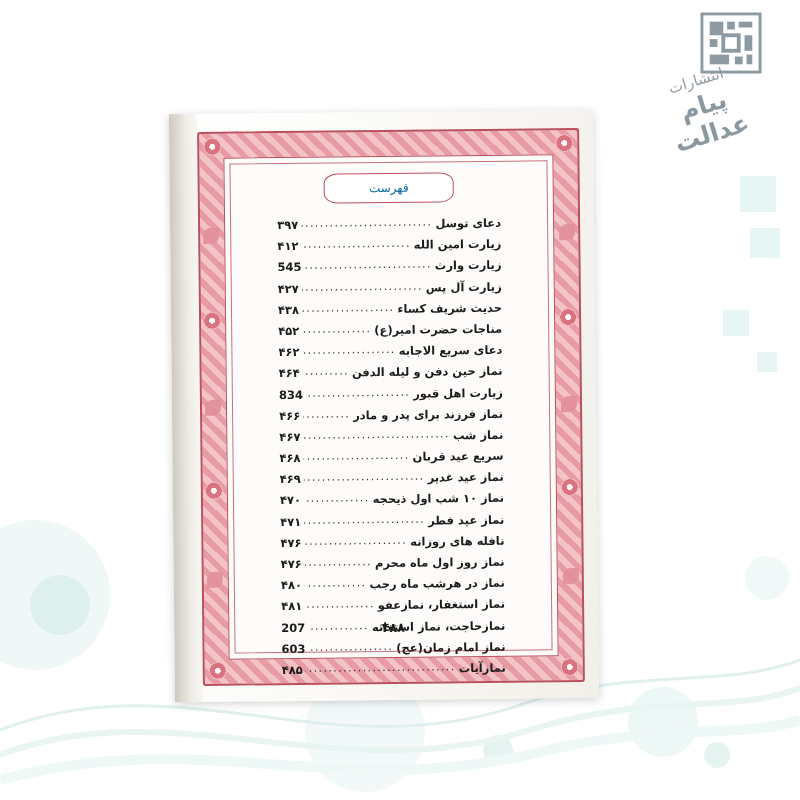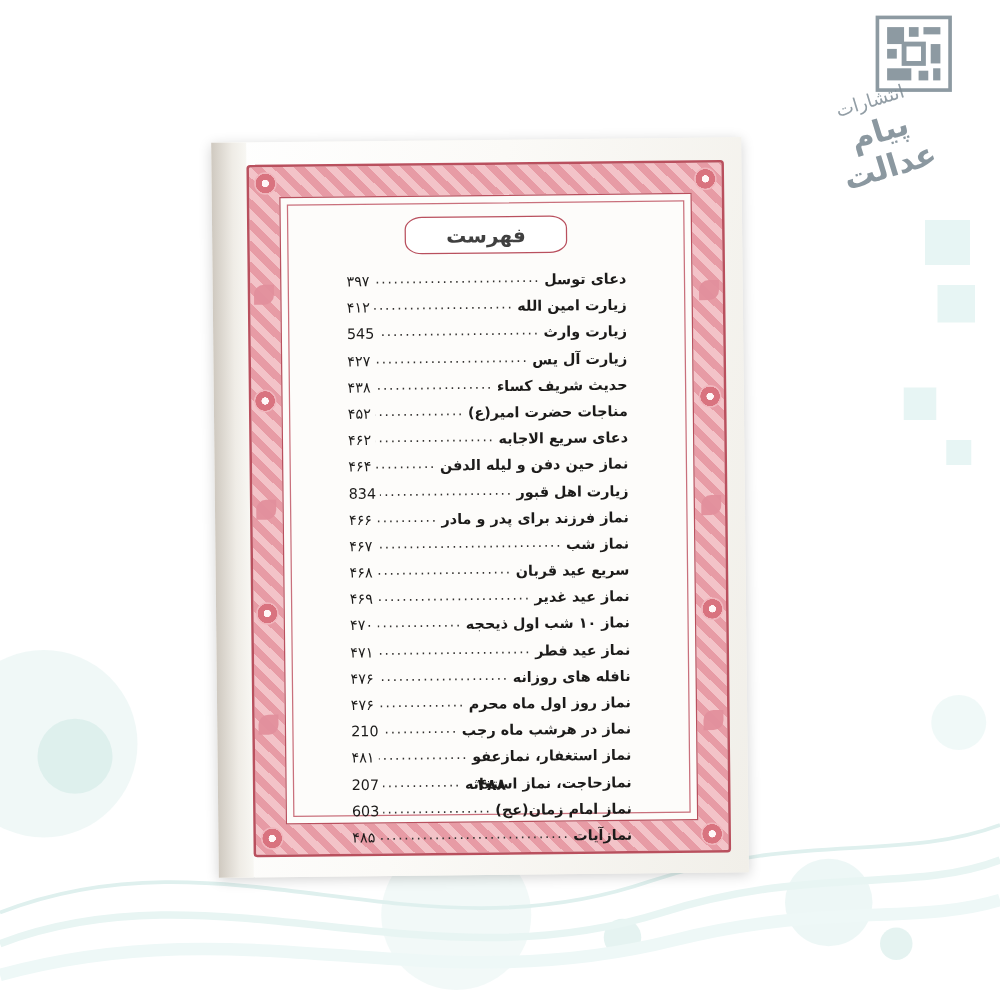--- a/index.html
+++ b/index.html
@@ -186,9 +186,9 @@
   }
   .cartouche span {
     font-family: "DejaVu Sans", sans-serif;
-    font-size: 16px;
-    color: #404040;
-    font-weight: bold;
+    font-size: 12px;
+    color: #0369a1;
+    font-weight: normal;
   }
 
   

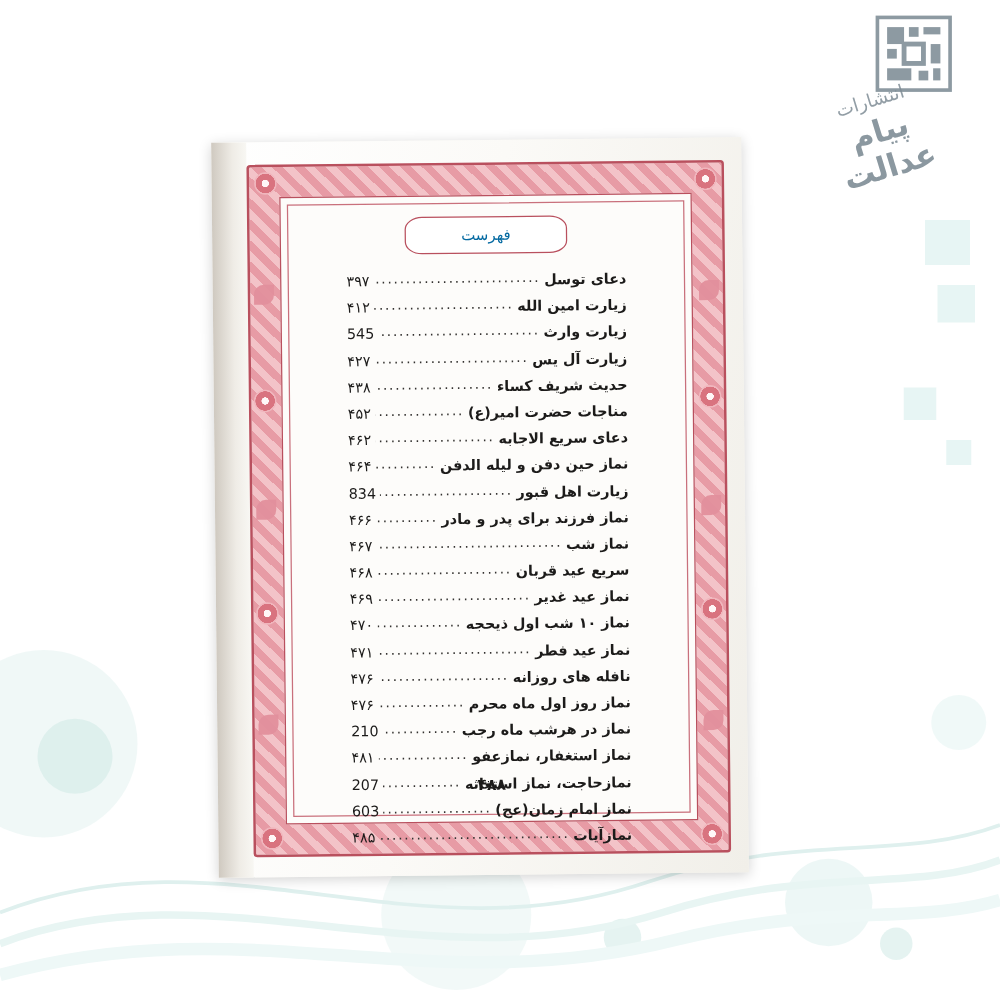--- a/index.html
+++ b/index.html
@@ -227,7 +227,7 @@
   }
   .toc-page {
     flex: 0 0 auto;
-    font-weight: normal;
+    font-weight: bold;
     direction: ltr;
     unicode-bidi: embed;
   }

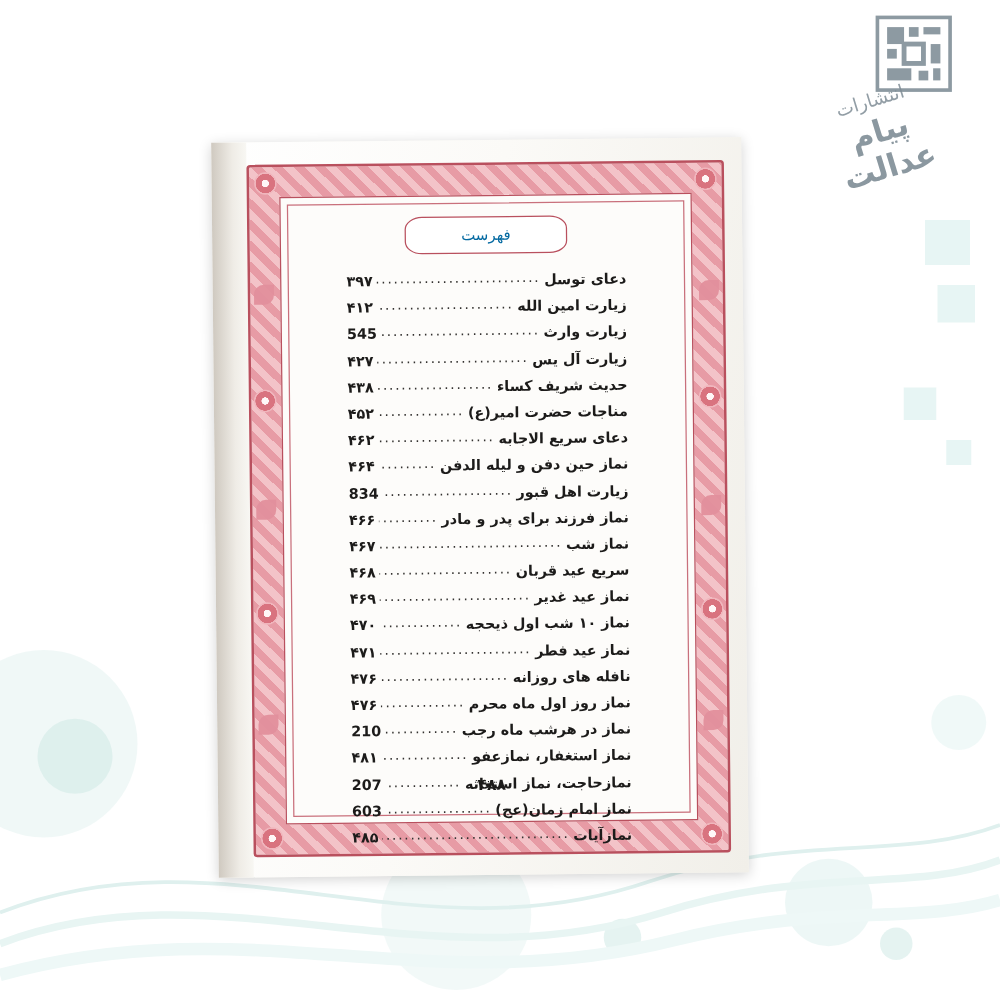--- a/index.html
+++ b/index.html
@@ -404,7 +404,7 @@
             <div class="toc-row">
               <span class="toc-title">نماز در هرشب ماه رجب</span>
               <span class="toc-dots">..............................................................................</span>
-              <span class="toc-page">210</span>
+              <span class="toc-page">۴۸۰</span>
             </div>
             <div class="toc-row">
               <span class="toc-title">نماز استغفار، نمازعفو</span>

